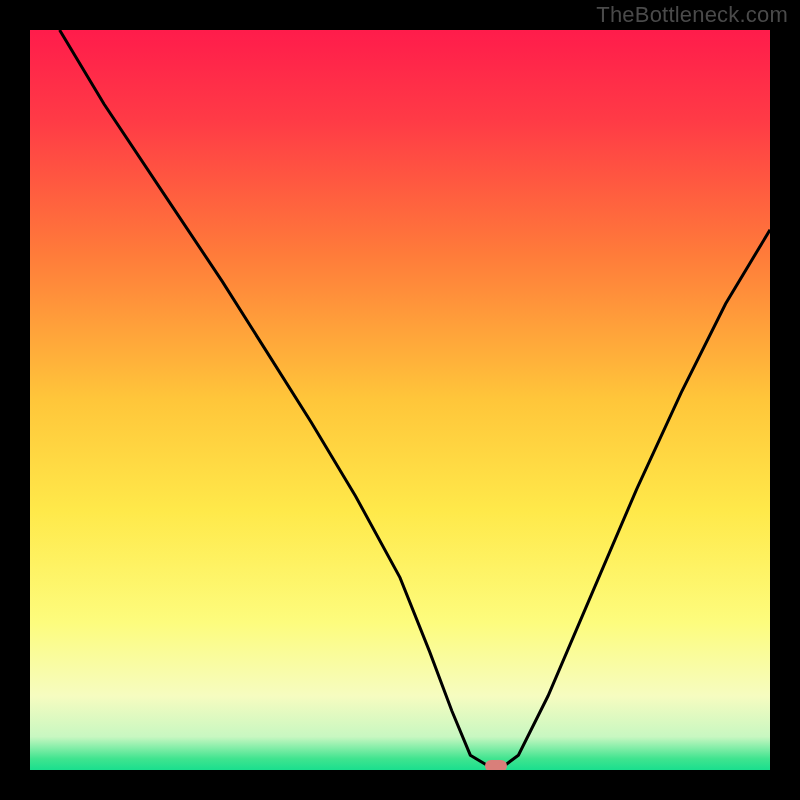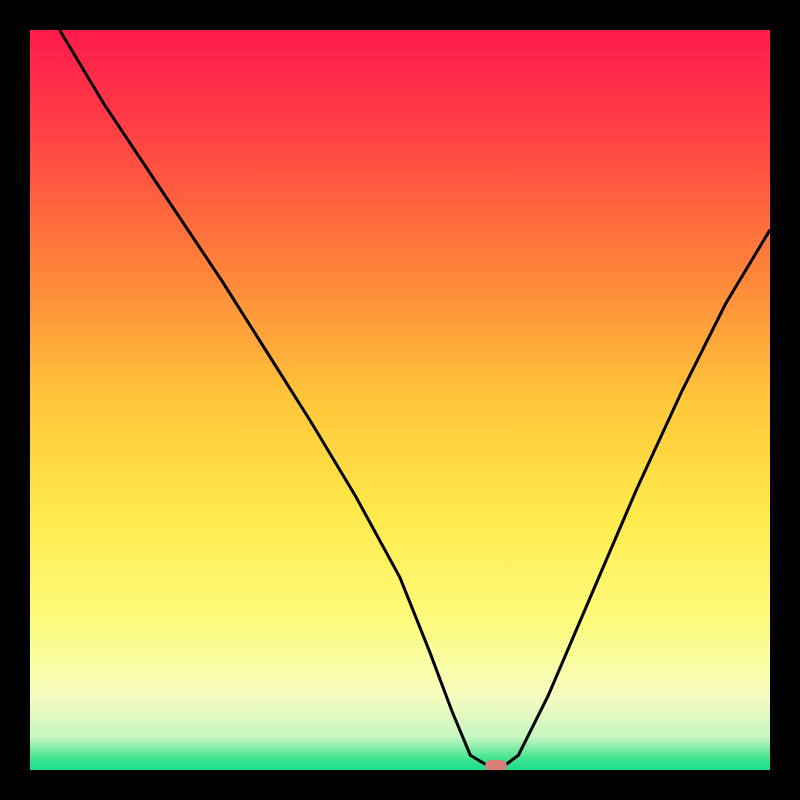--- a/index.html
+++ b/index.html
@@ -54,6 +54,7 @@
 <body>
 
 <div class="frame">
+  <div class="watermark">TheBottleneck.com</div>
 
   <div class="plot">
     <svg id="plot-svg" viewBox="0 0 740 740" preserveAspectRatio="none">

